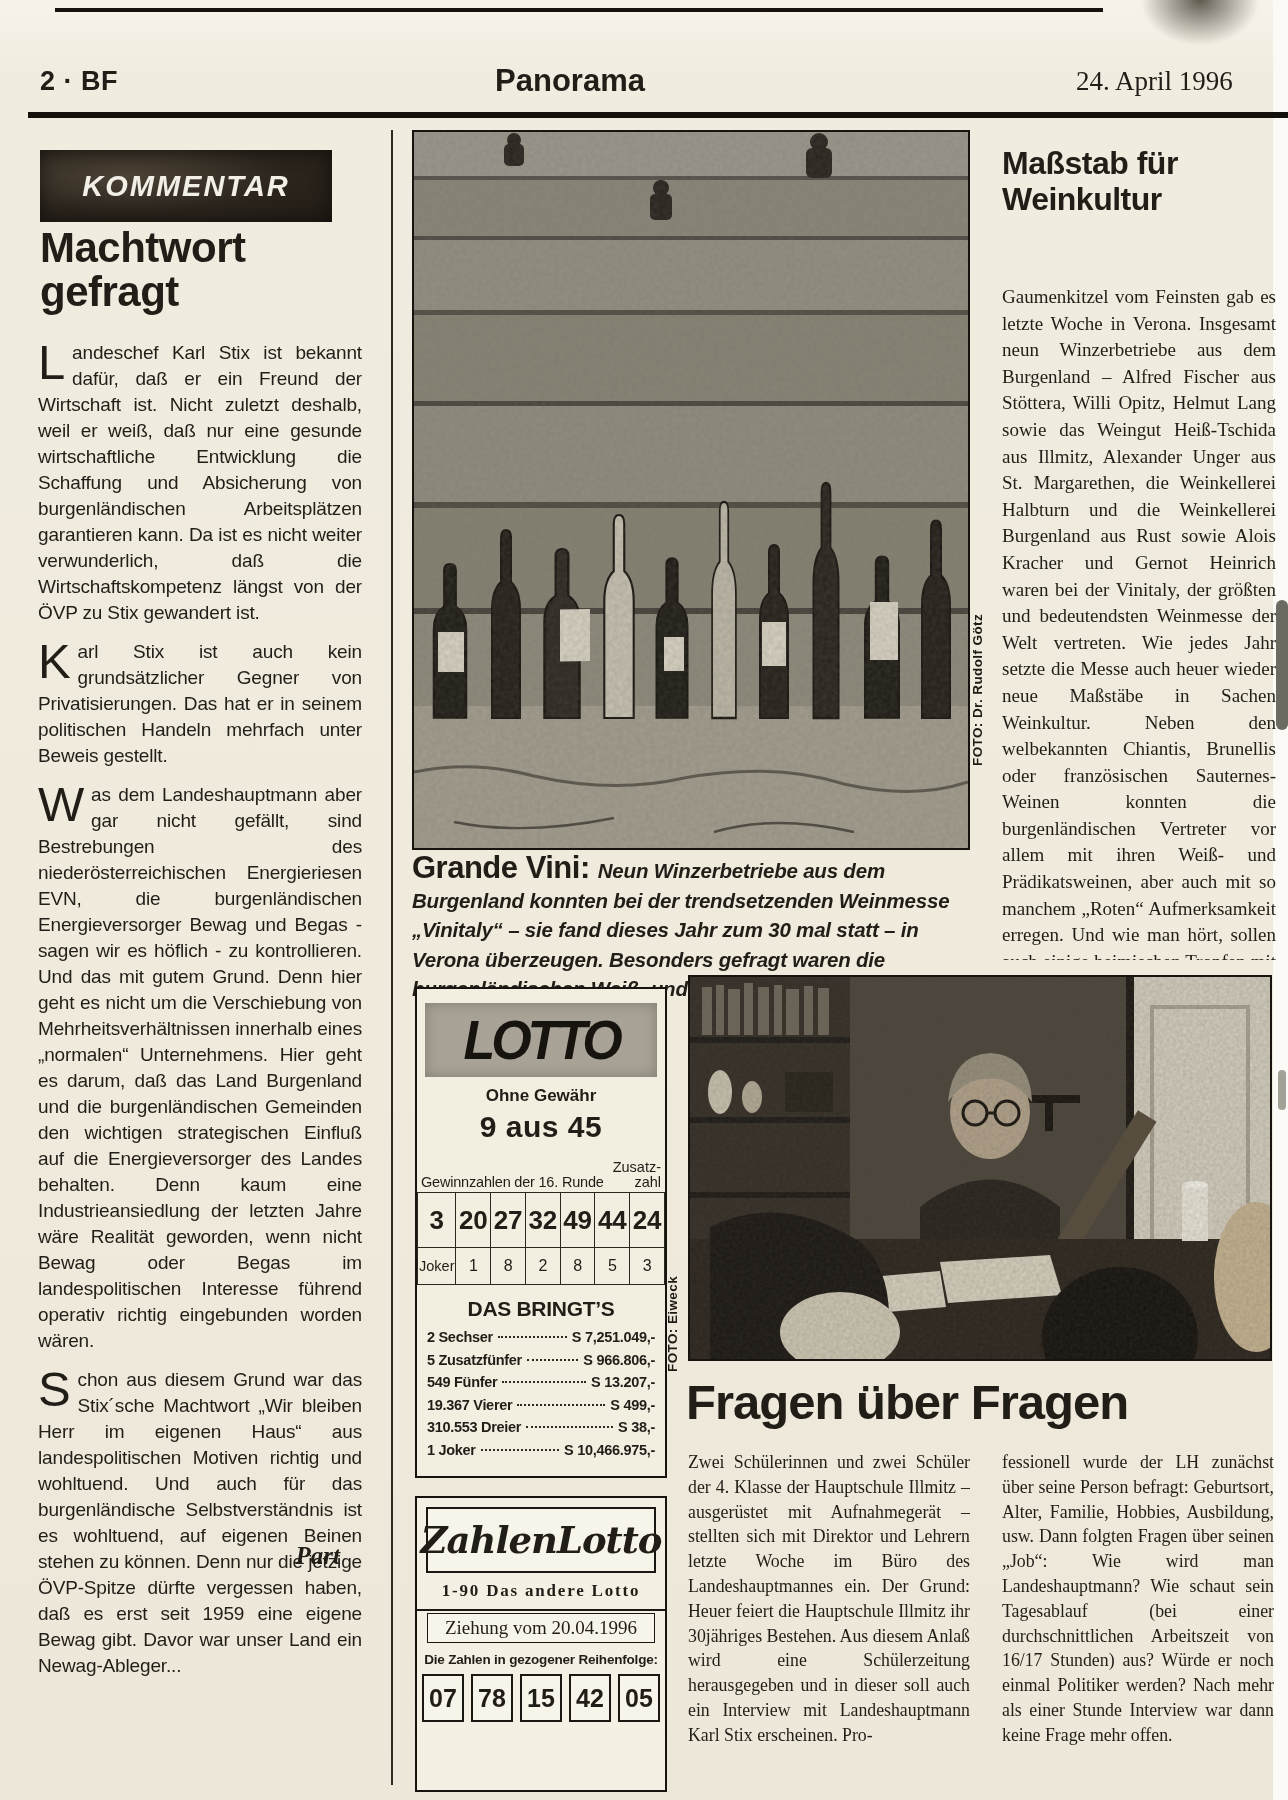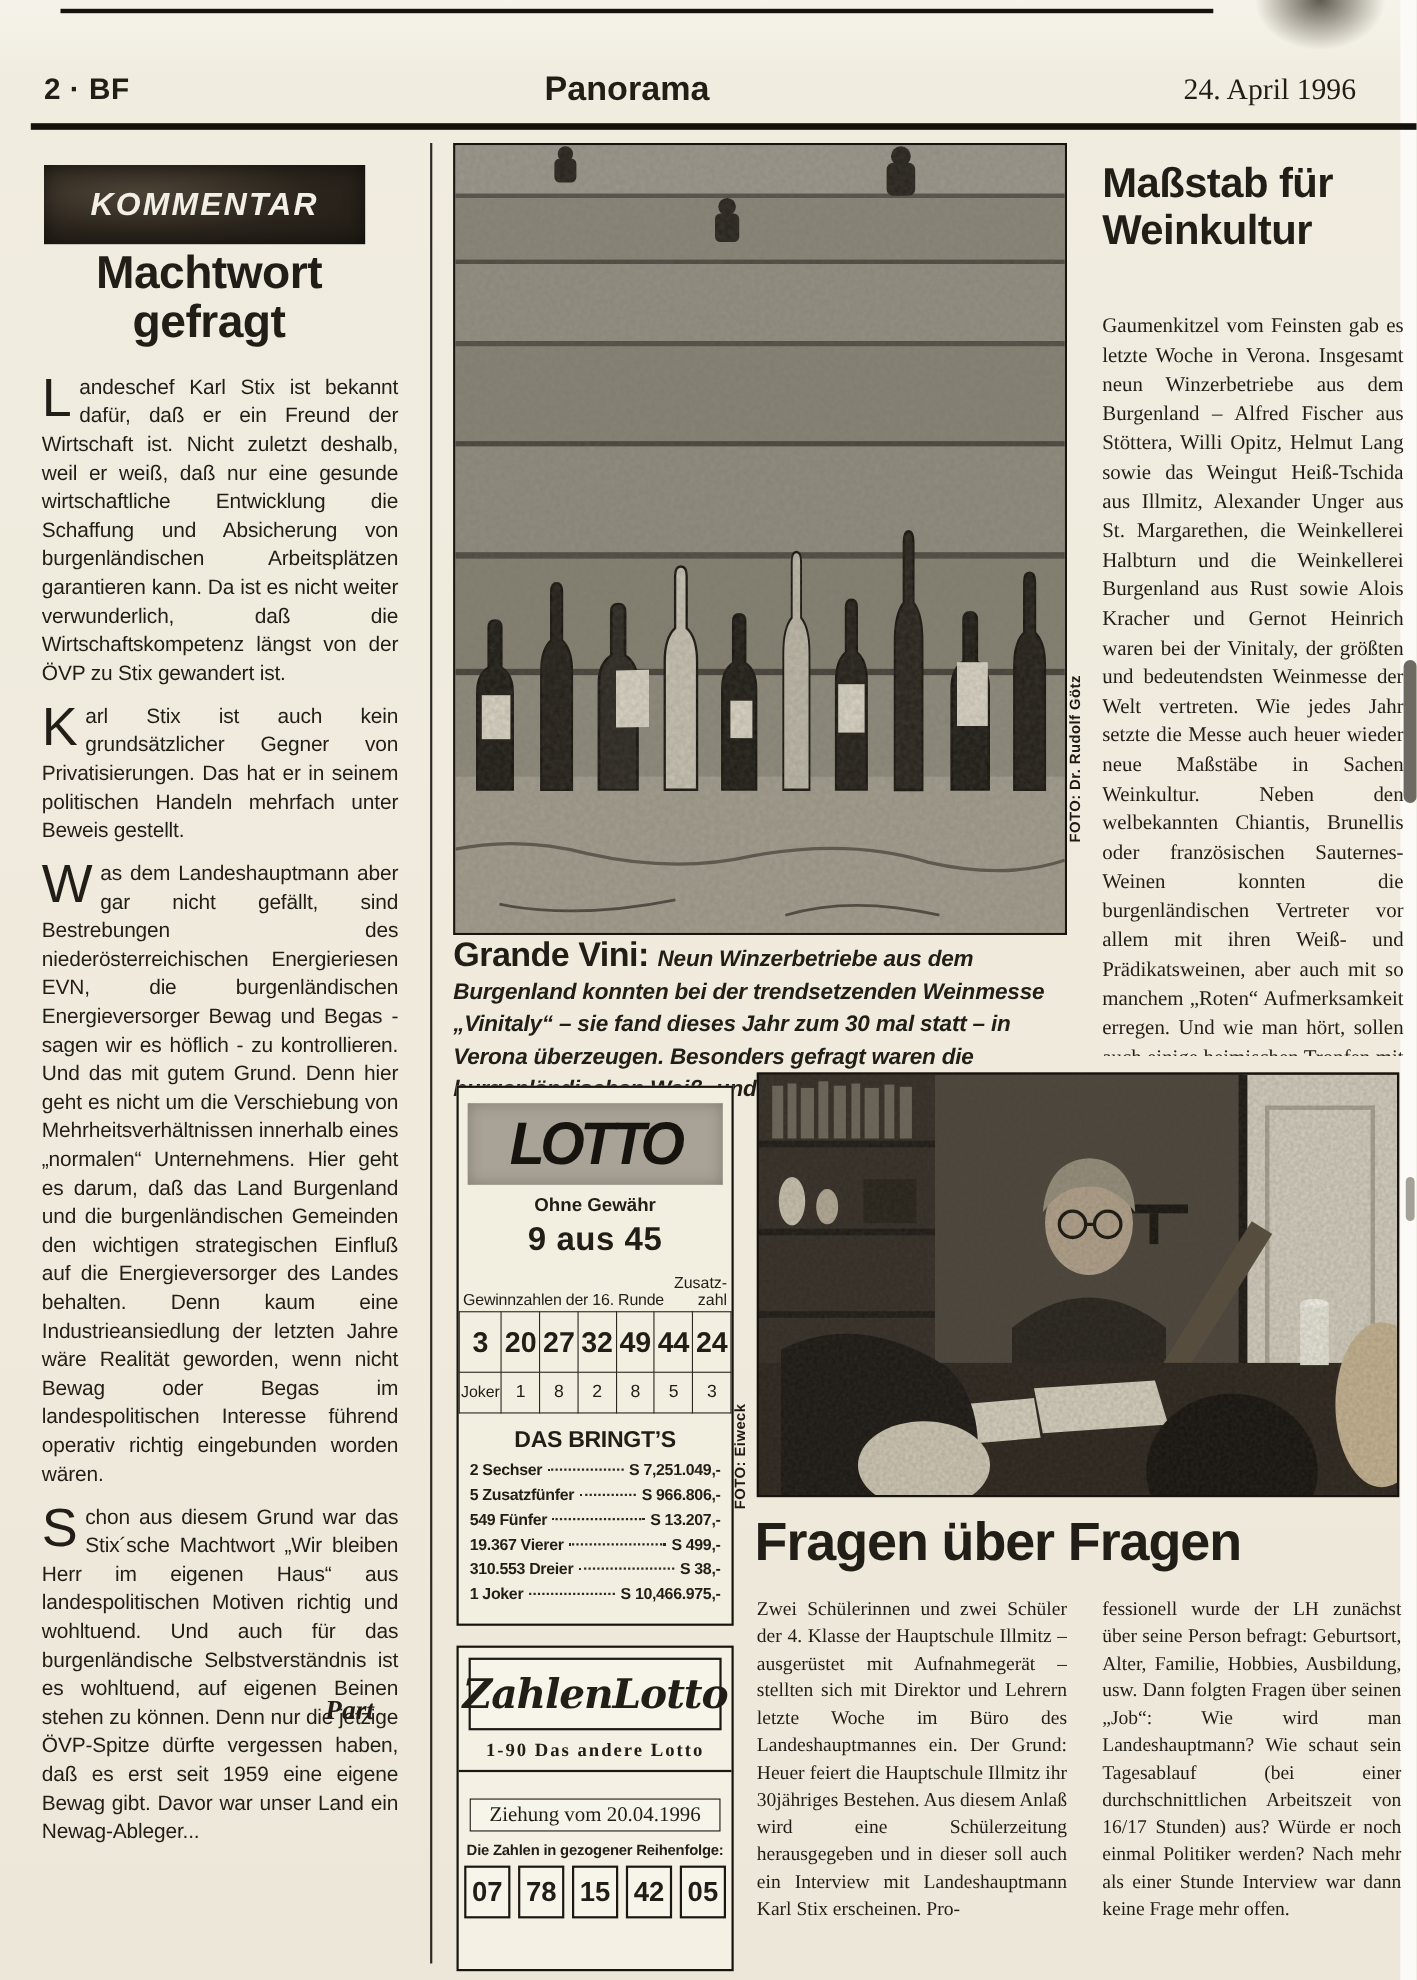--- a/index.html
+++ b/index.html
@@ -84,7 +84,7 @@
     font-weight:700;font-size:25px;background:#f7f4ea;}
 
   
-  .wein-title{left:1002px;top:146px;width:280px;font-weight:700;font-size:38px;line-height:1.12;letter-spacing:-.5px;}
+  .wein-title{left:1002px;top:146px;width:280px;font-weight:700;font-size:32px;line-height:1.12;letter-spacing:-.5px;}
   .wein-body{left:1002px;top:284px;width:274px;height:676px;overflow:hidden;
     font-family:"Liberation Serif",serif;font-size:19px;line-height:26.6px;text-align:justify;}
 

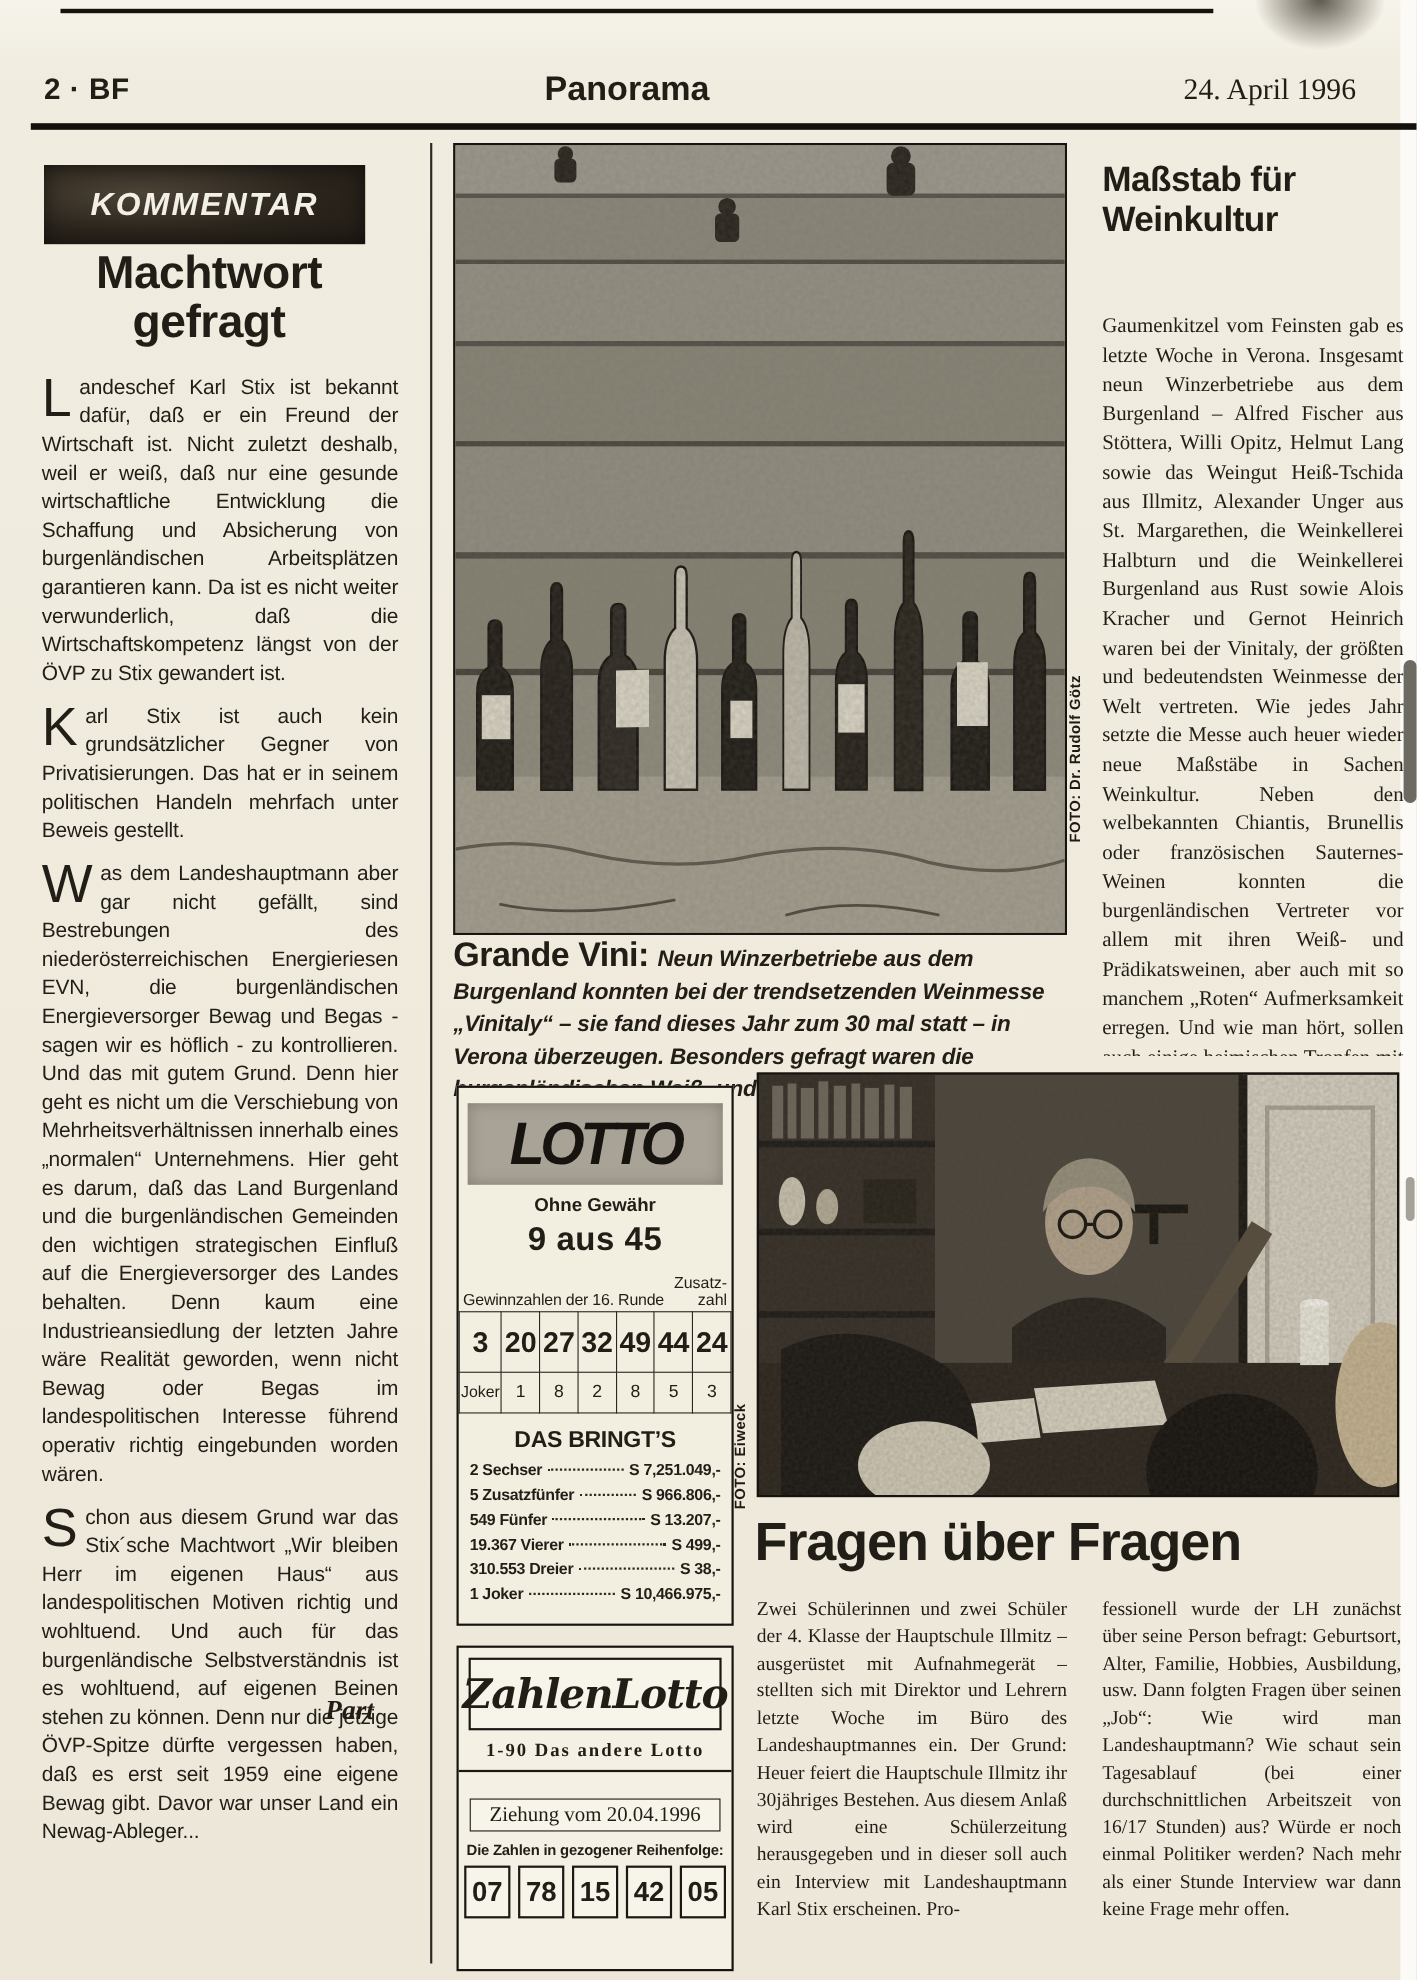--- a/index.html
+++ b/index.html
@@ -32,7 +32,7 @@
     display:flex;align-items:center;justify-content:center;
     box-shadow:inset 0 0 18px rgba(0,0,0,.5);}
   .kommentar-box span{color:#f2efe7;font-style:italic;font-weight:700;font-size:29px;letter-spacing:2px;}
-  .machtwort{left:40px;top:226px;width:300px;text-align:center;font-weight:700;font-size:42px;line-height:1.05;letter-spacing:-.5px;}
+  .machtwort{left:40px;top:226px;width:300px;text-align:left;font-weight:700;font-size:42px;line-height:1.05;letter-spacing:-.5px;}
   .kbody{left:38px;top:340px;width:324px;font-size:19px;line-height:26px;text-align:justify;letter-spacing:-.15px;}
   .kbody p{margin:0 0 13px 0;}
   .dropcap{float:left;font-size:49px;line-height:41px;padding:2px 7px 0 0;font-weight:400;}

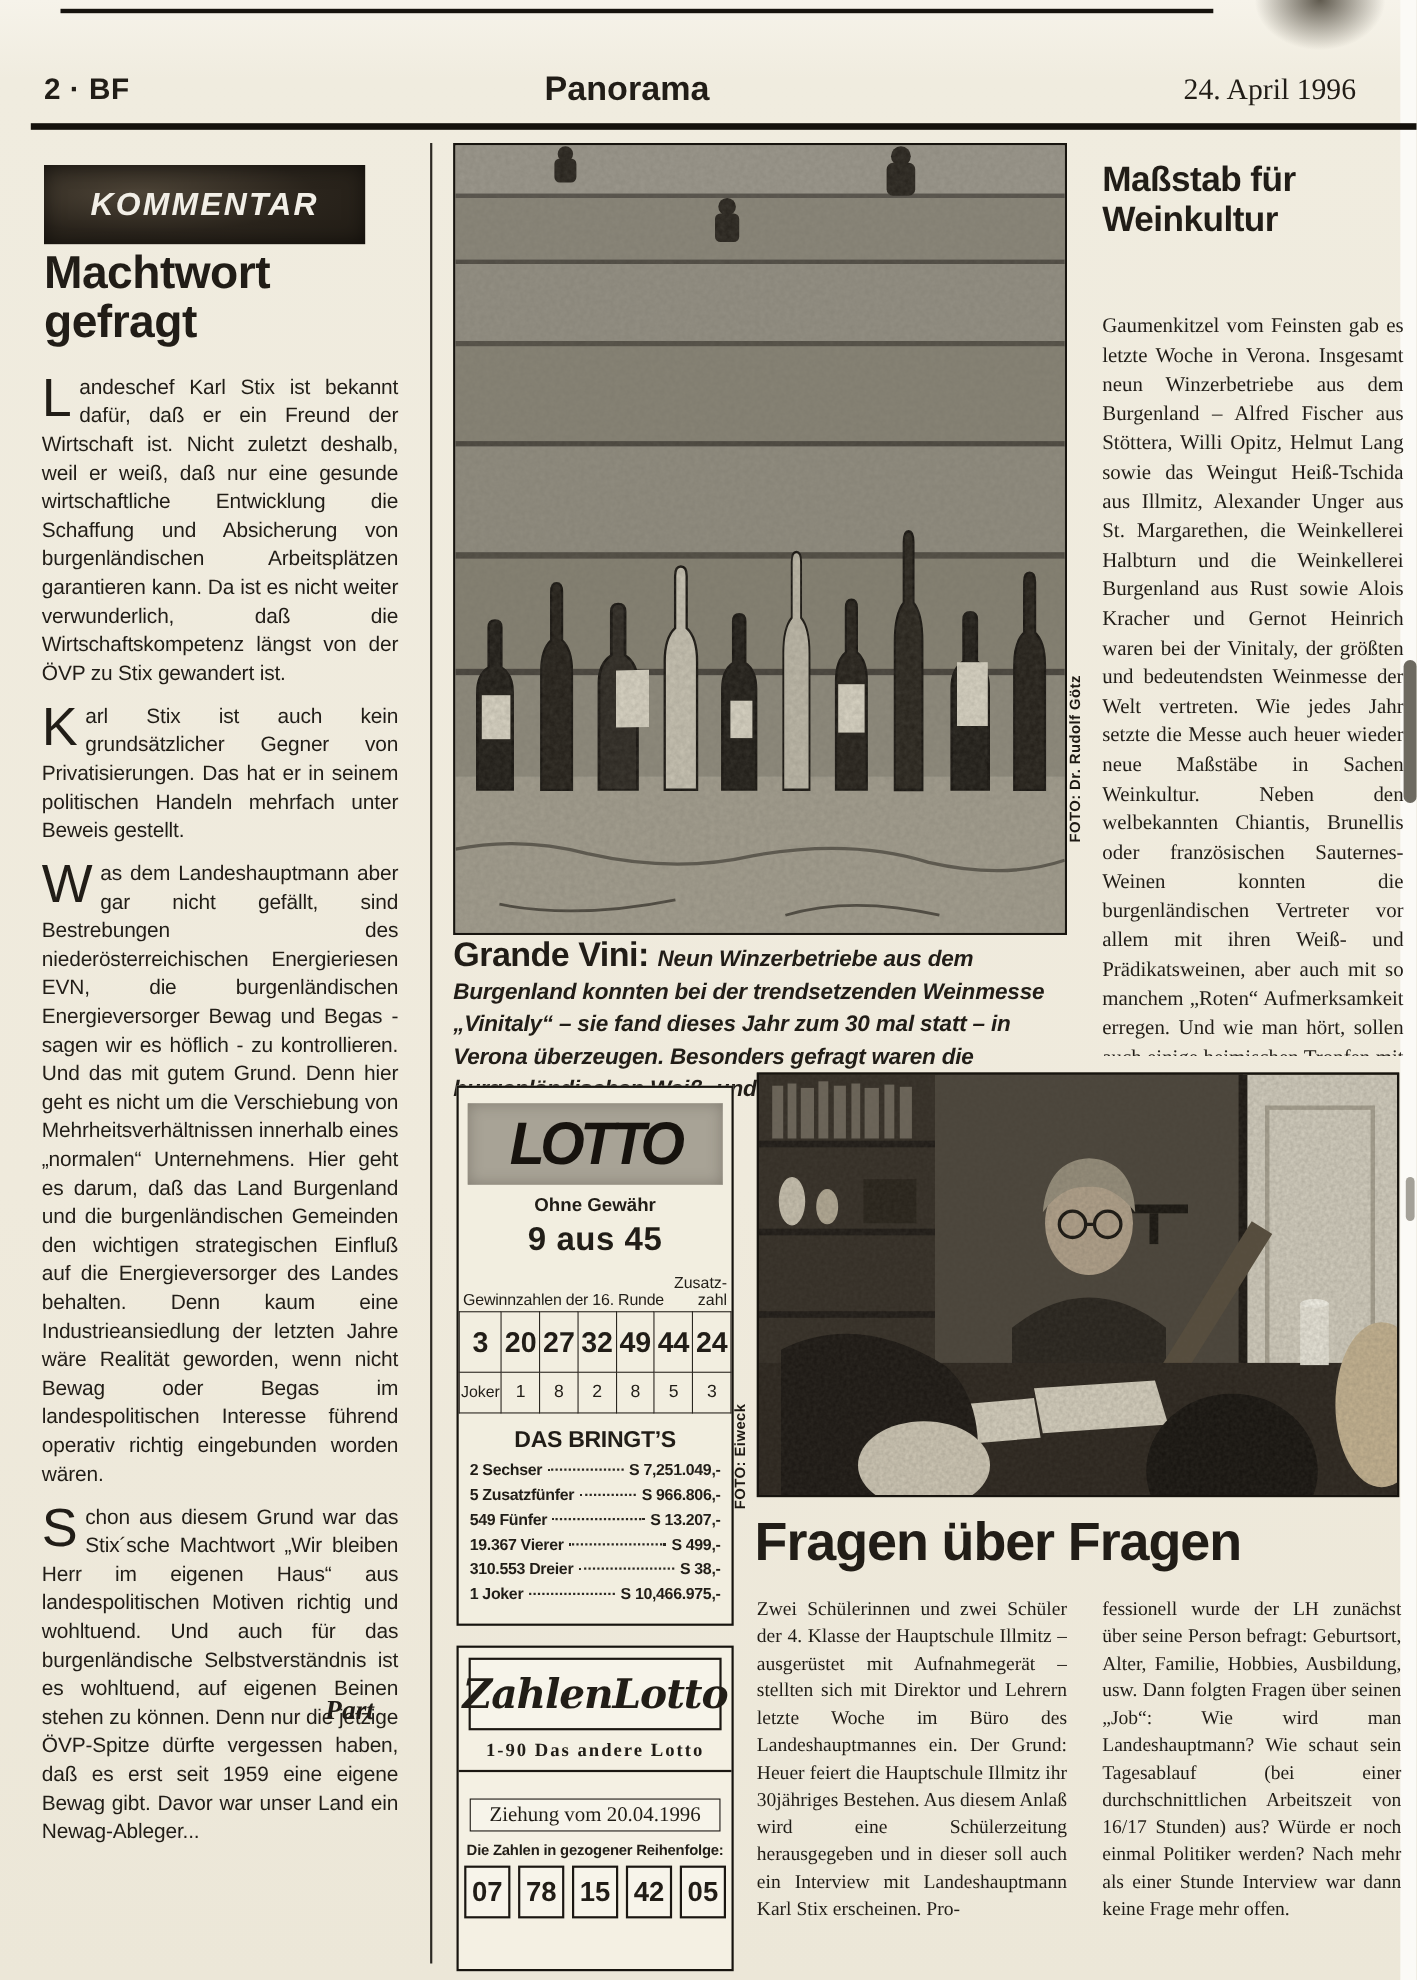--- a/index.html
+++ b/index.html
@@ -76,7 +76,7 @@
   .z-logo-frame span{font-family:"DejaVu Serif",serif;font-style:italic;font-weight:700;font-size:37px;letter-spacing:-1px;}
   .z-sub{margin-top:8px;text-align:center;font-family:"Liberation Serif",serif;font-weight:700;font-size:17px;letter-spacing:1.8px;}
   .z-rule{margin:8px 0 0;height:2px;background:#1b1712;}
-  .z-draw{margin:24px 10px 0;border:1.6px solid #1b1712;text-align:center;
+  .z-draw{margin:2px 10px 0;border:1.6px solid #1b1712;text-align:center;
     font-family:"Liberation Serif",serif;font-size:19px;padding:3px 0;background:#f7f4ea;}
   .z-seq{margin-top:9px;text-align:center;font-weight:700;font-size:13.5px;letter-spacing:-.2px;}
   .z-nums{margin-top:7px;display:flex;justify-content:center;gap:7px;}

